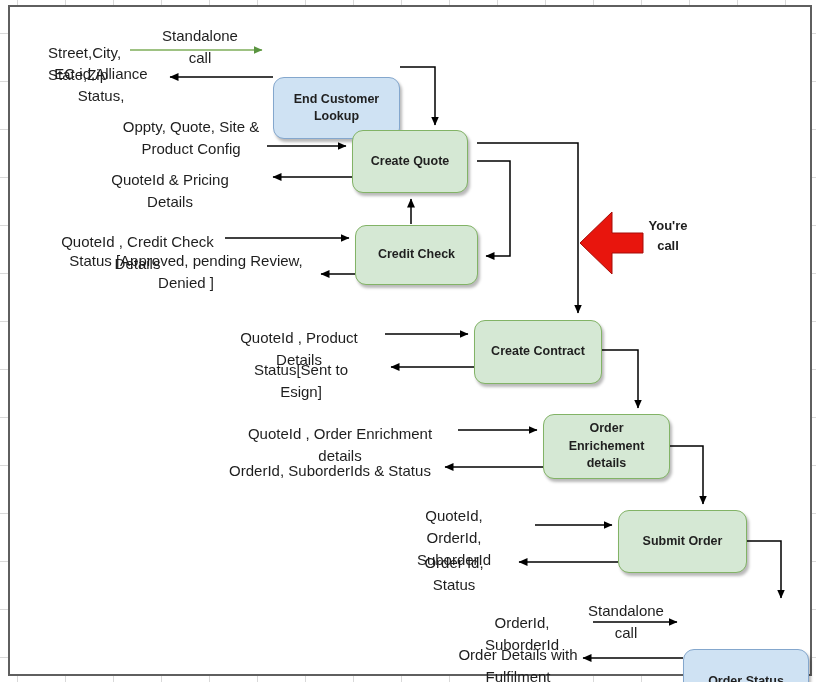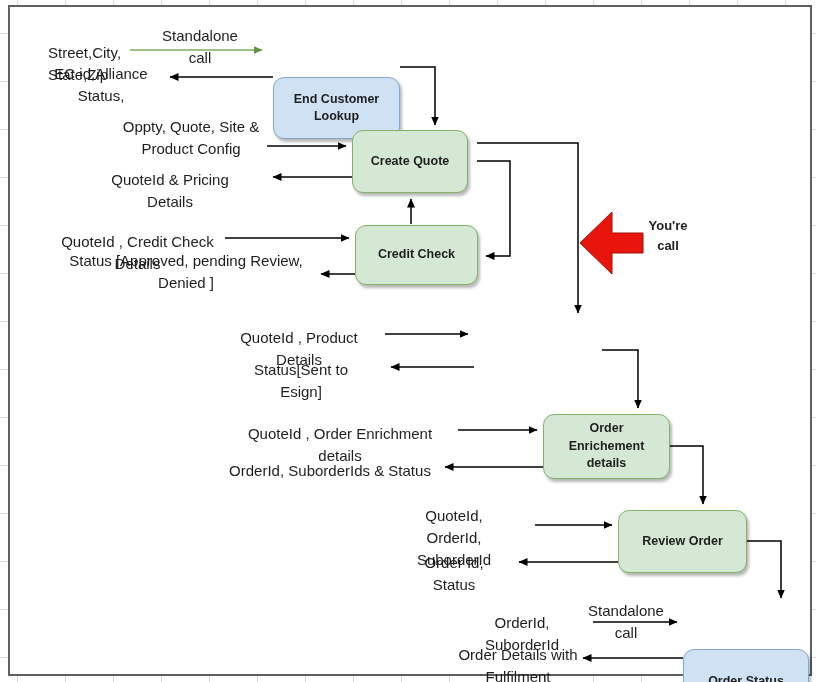--- a/index.html
+++ b/index.html
@@ -84,6 +84,9 @@
   <div class="node green" style="left:355px; top:225px; width:123px; height:60px;">
     <span>Credit Check</span>
   </div>
+  <div class="node green" style="left:474px; top:320px; width:128px; height:64px;">
+    <span>Create Contract</span>
+  </div>
   <div class="node green" style="left:543px; top:414px; width:127px; height:65px;">
     <span>Order Enrichement details</span>
   </div>

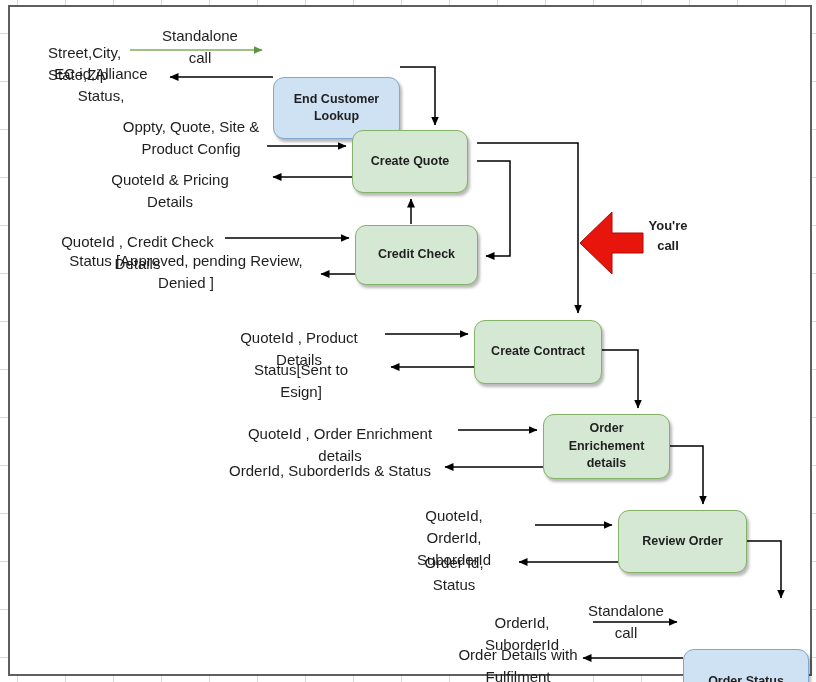--- a/index.html
+++ b/index.html
@@ -91,7 +91,7 @@
     <span>Order Enrichement details</span>
   </div>
   <div class="node green" style="left:618px; top:510px; width:129px; height:63px;">
-    <span>Review Order</span>
+    <span>Submit Order</span>
   </div>
   <div class="node blue" style="left:683px; top:604px; width:126px; height:65px;">
     <span>Order Status</span>

